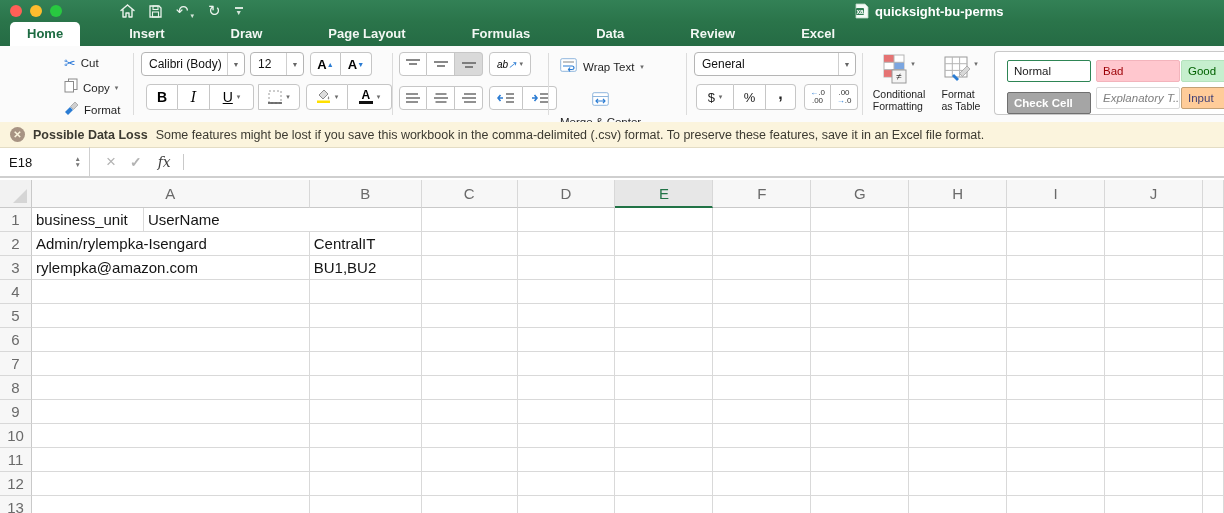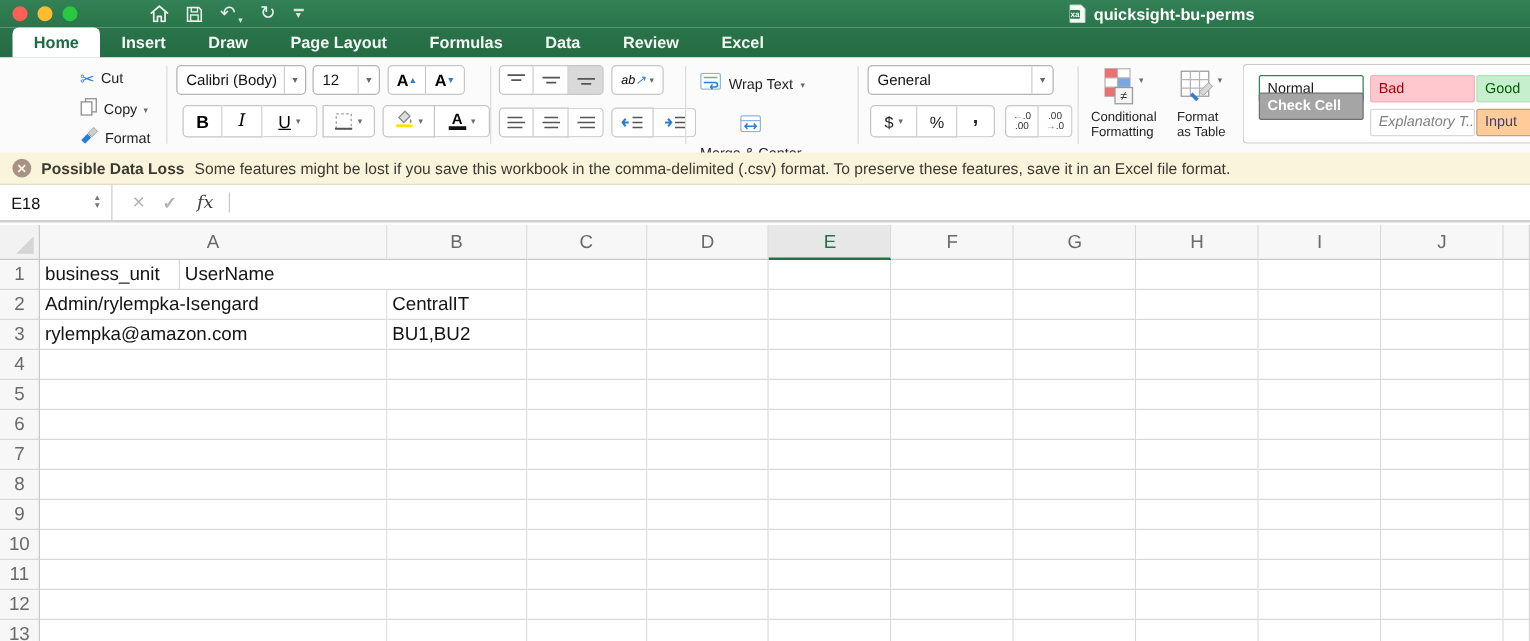--- a/index.html
+++ b/index.html
@@ -26,7 +26,7 @@
 
   
   .tabbar { position:absolute; left:0; top:22px; width:1224px; height:24px;
-            background:linear-gradient(#2a744a,#256b44); display:flex; align-items:flex-end; padding-left:10px; }
+            background:linear-gradient(#2a744a,#256b44); display:flex; align-items:flex-end; padding-left:10px;gap:32px; }
   .tab { height:24px; line-height:24px; padding:0 17px; color:#f2f7f3; font-size:13px; font-weight:600; }
   .tab.active { background:#ffffff; color:#1d6b42; border-radius:5px 5px 0 0; }
 

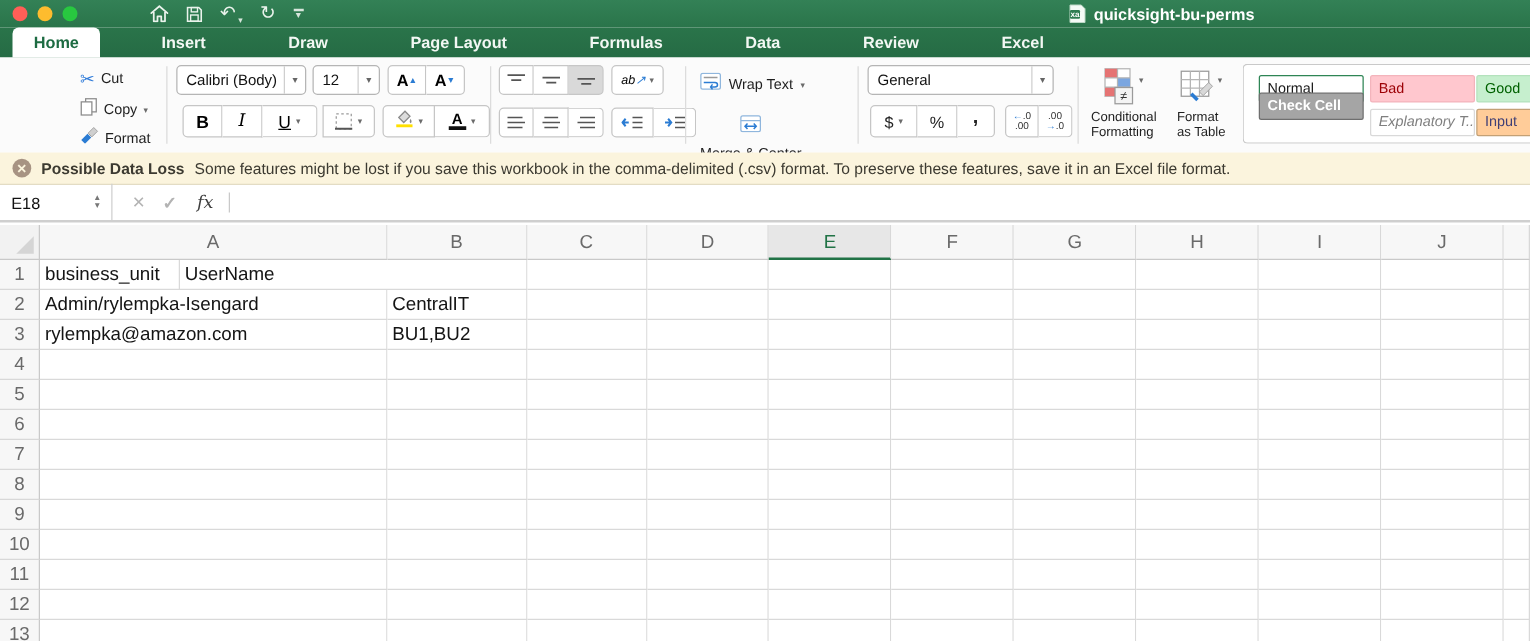--- a/index.html
+++ b/index.html
@@ -340,7 +340,7 @@
     </div>
     <div class="rdiv" style="left:686px;"></div>
 
-    <div class="combo" style="left:694px; top:6px; width:149px;">
+    <div class="combo" style="left:694px; top:6px; width:162px;">
       <span class="cval">General</span>
       <span class="carr">▼</span>
     </div>

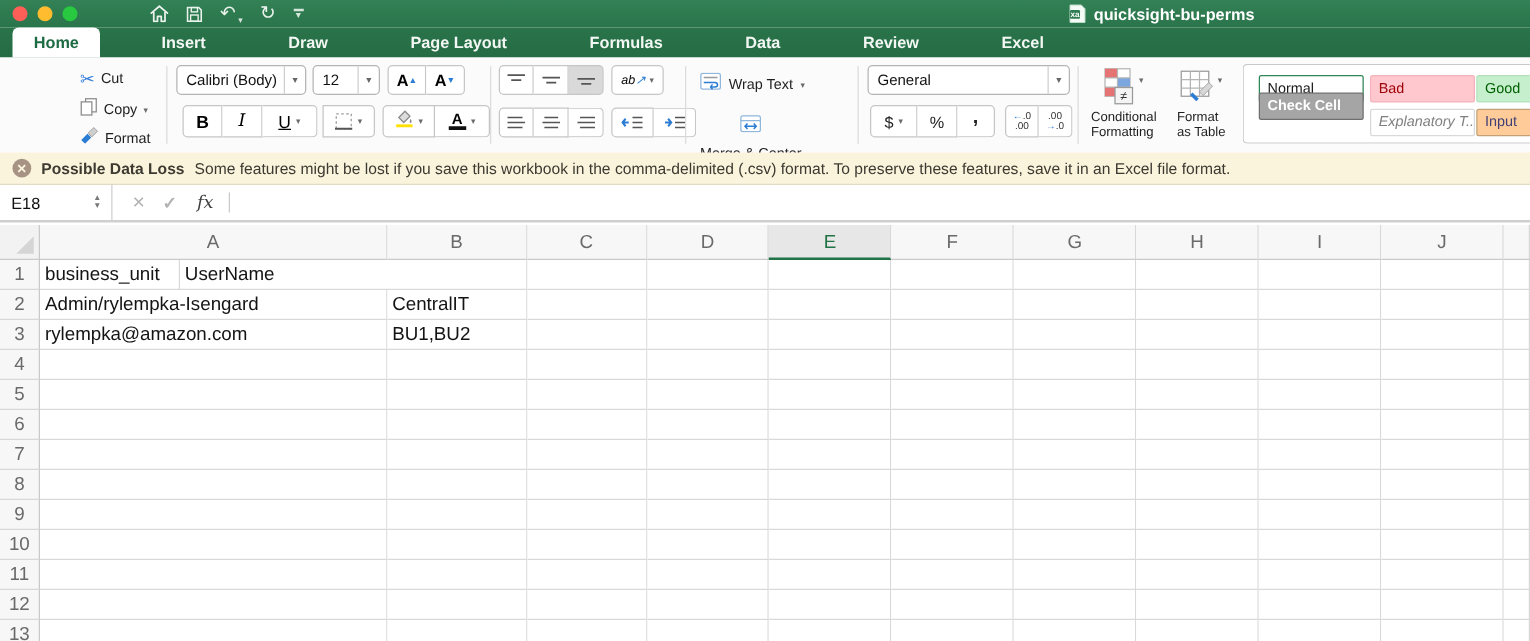--- a/index.html
+++ b/index.html
@@ -402,7 +402,7 @@
         <div class="chip" style="left: 12px; top: 8px; background: rgb(255, 255, 255); color: rgb(26, 26, 26); border-color: rgb(46, 133, 85);">Normal</div>
         <div class="chip" style="left: 101px; top: 8px; background: rgb(255, 199, 206); color: rgb(156, 0, 6); border-color: rgb(243, 180, 188);">Bad</div>
         <div class="chip" style="left: 186px; top: 8px; background: rgb(198, 239, 206); color: rgb(0, 97, 0); border-color: rgb(180, 226, 189);">Good</div>
-        <div class="chip" style="left: 12px; top: 22px; background: rgb(165, 165, 165); color: rgb(255, 255, 255); border-color: rgb(111, 111, 111); font-weight: 700;">Check Cell</div>
+        <div class="chip" style="left: 12px; top: 40px; background: rgb(165, 165, 165); color: rgb(255, 255, 255); border-color: rgb(111, 111, 111); font-weight: 700;">Check Cell</div>
         <div class="chip" style="left: 101px; top: 35px; background: rgb(255, 255, 255); color: rgb(127, 127, 127); border-color: rgb(217, 217, 217); font-style: italic;">Explanatory T...</div>
         <div class="chip" style="left: 186px; top: 35px; background: rgb(255, 204, 153); color: rgb(63, 63, 118); border-color: rgb(195, 160, 117);">Input</div>
       </div>

